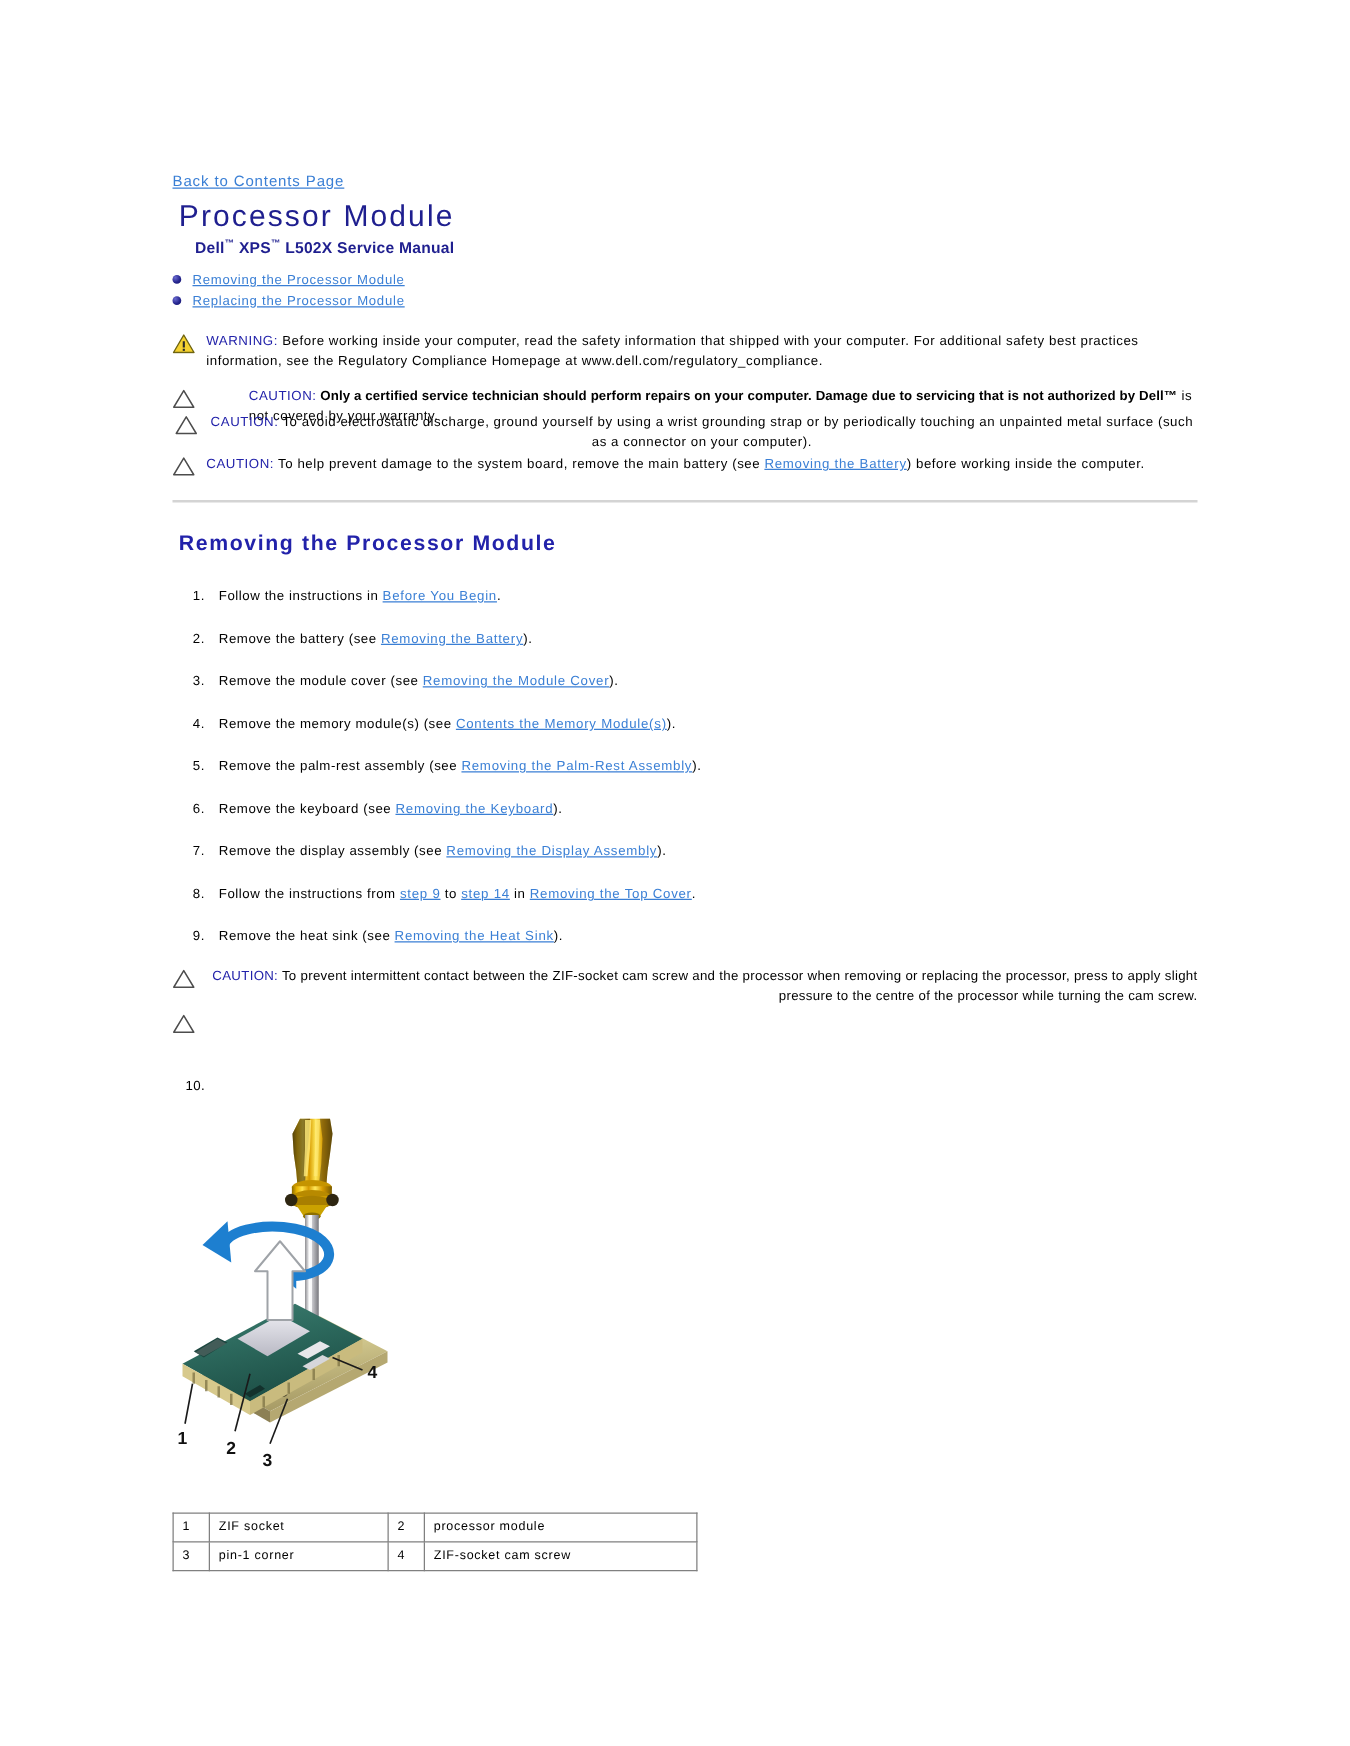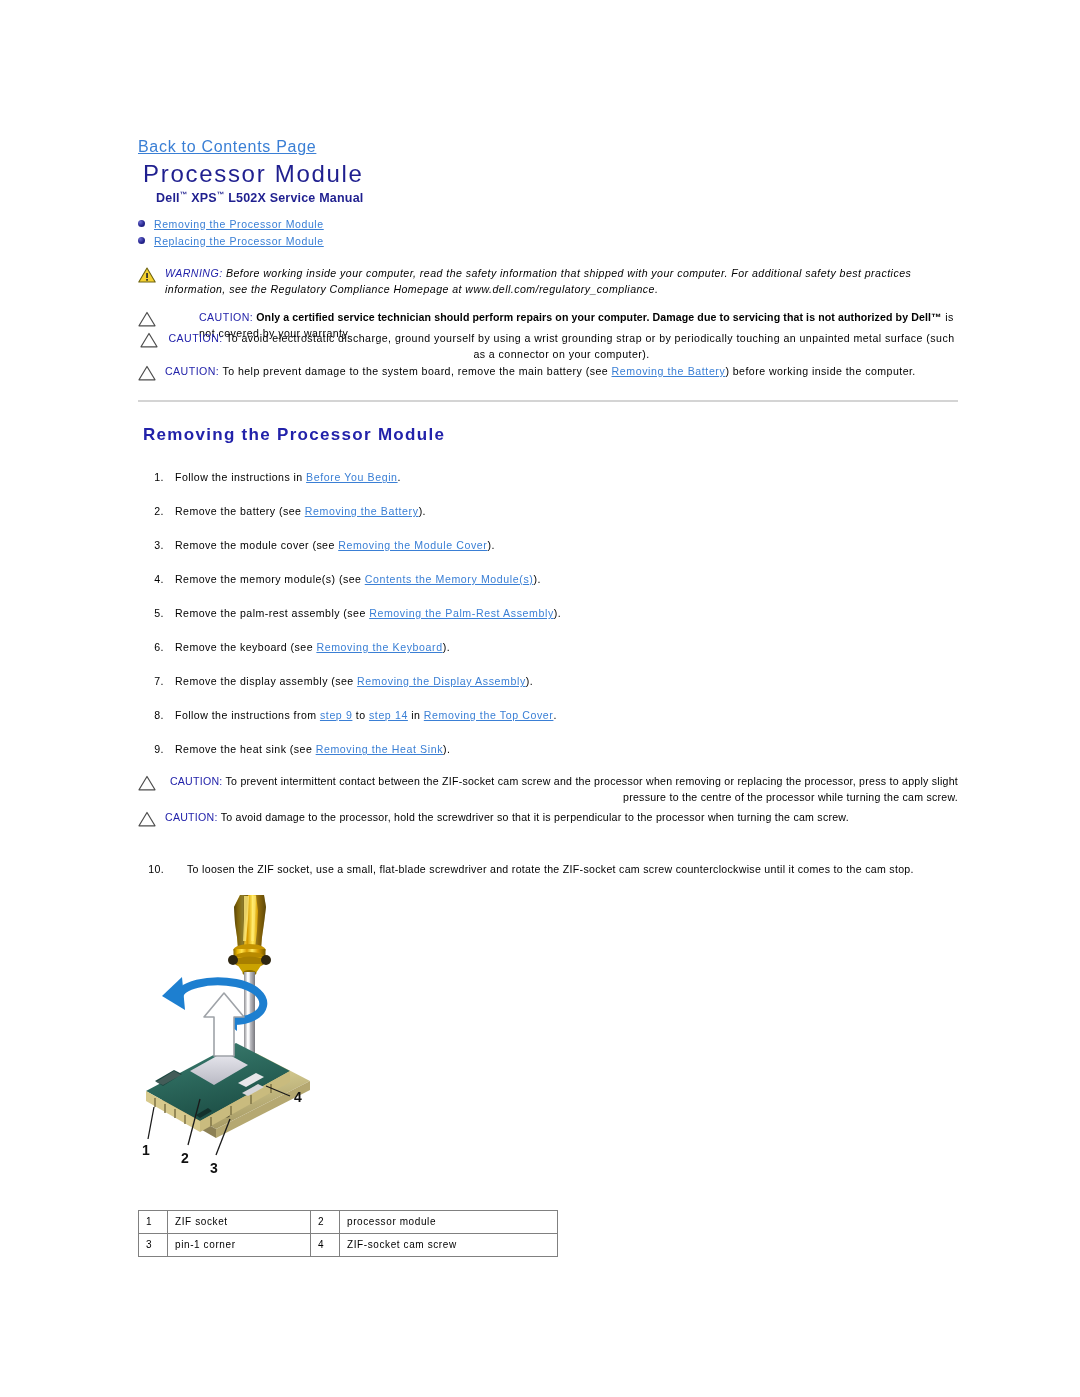--- a/index.html
+++ b/index.html
@@ -30,7 +30,7 @@
     position: absolute;
     left: 0;
     top: 138px;
-    font-size: 16px;
+    font-size: 12px;
     color: #3a7fd5;
     text-decoration: underline;
     letter-spacing: 0.7px;

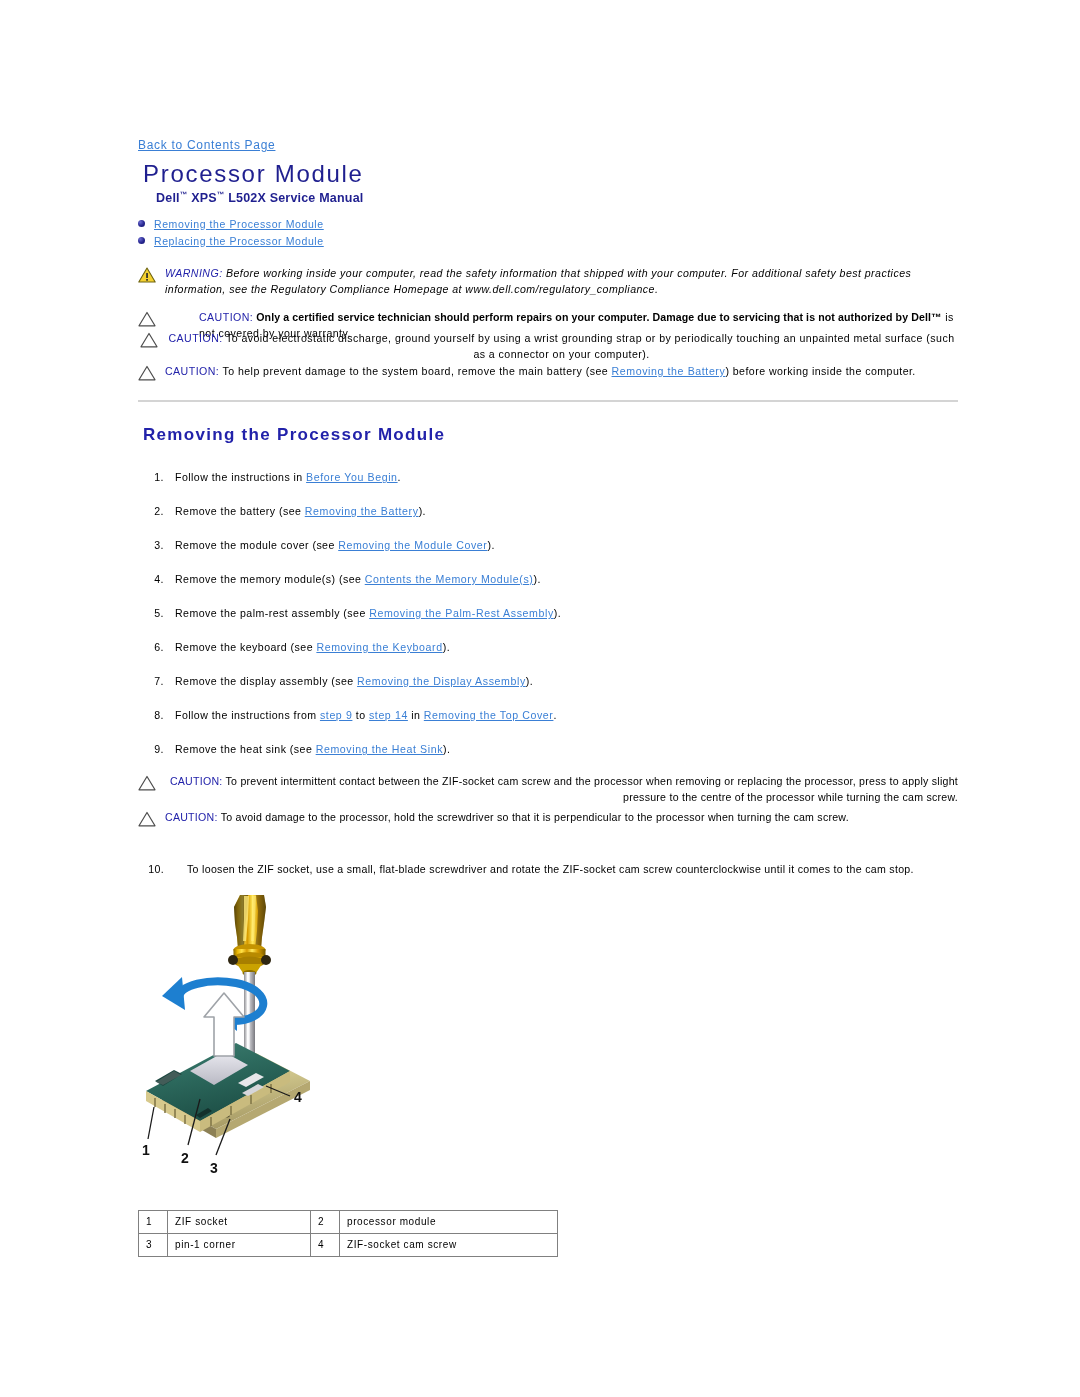--- a/index.html
+++ b/index.html
@@ -213,7 +213,7 @@
     </div>
   </div>
 
-  <div class="notice" style="top:266px;font-style:italic;">
+  <div class="notice" style="top:266px;">
     <div class="tri">
       <svg width="18" height="16" viewBox="0 0 18 16">
         <polygon points="9,1 17.2,15 0.8,15" fill="#f5d130" stroke="#6e6410" stroke-width="1.1" stroke-linejoin="round"></polygon>

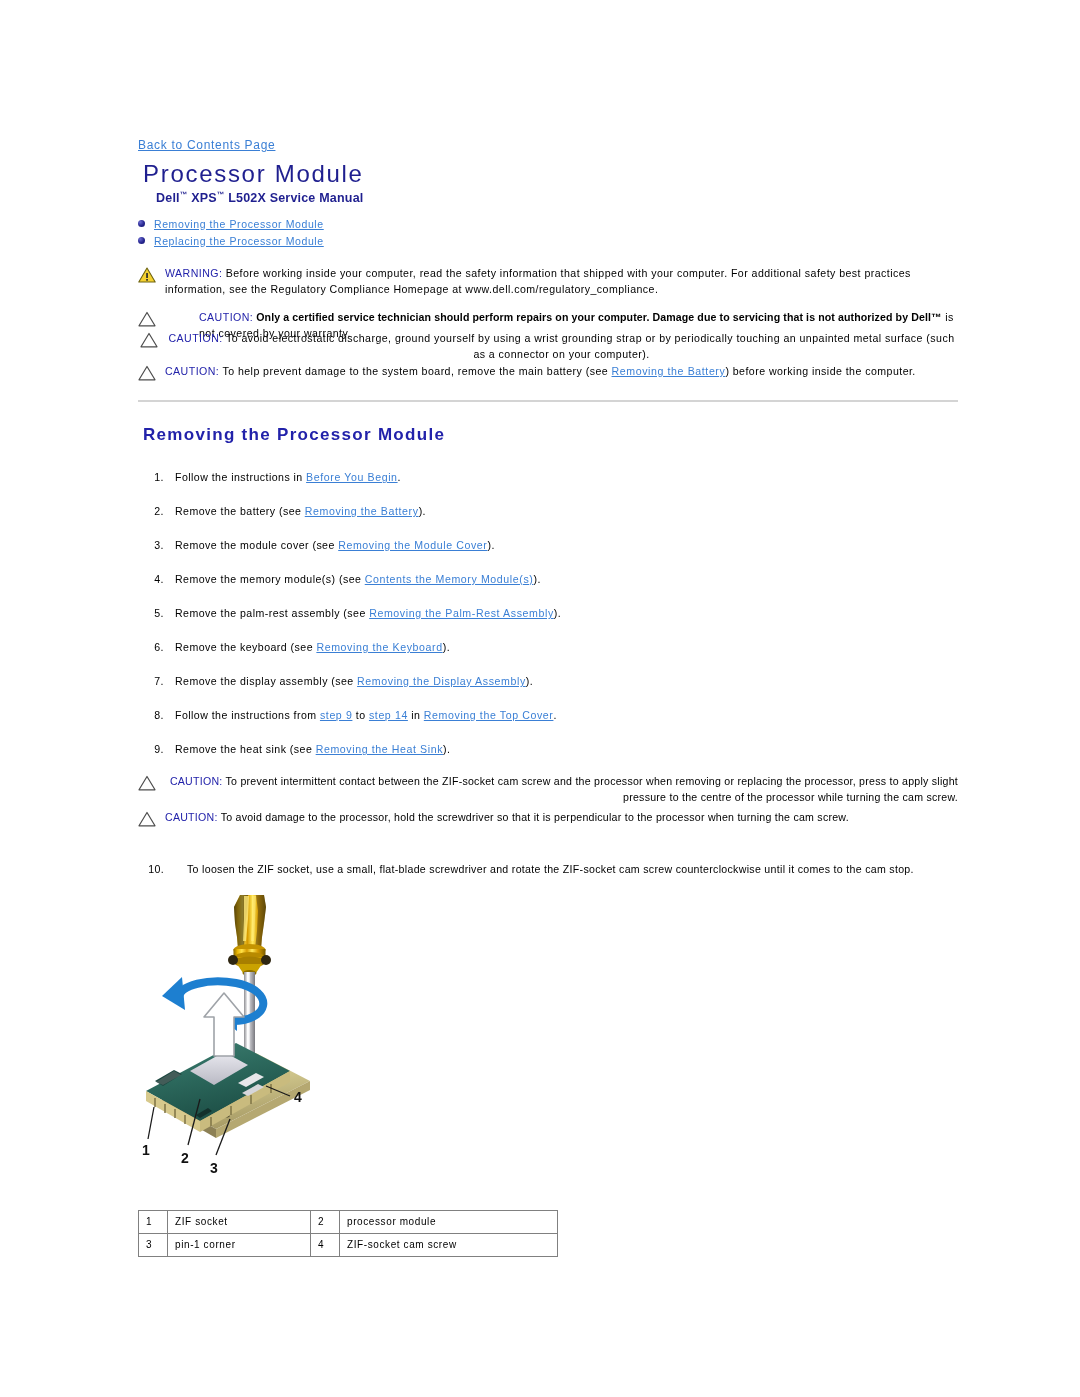--- a/index.html
+++ b/index.html
@@ -319,7 +319,6 @@
         <polygon points="9,1.5 17,14.8 1,14.8" fill="none" stroke="#4d4d4d" stroke-width="1.2" stroke-linejoin="round"></polygon>
       </svg>
     </div>
-    <div class="body" style="letter-spacing:0.25px;"><span class="lbl-caution">CAUTION:</span><span> To avoid damage to the processor, hold the screwdriver so that it is perpendicular to the processor when turning the cam screw.</span></div>
   </div>
 
   <div class="step10">

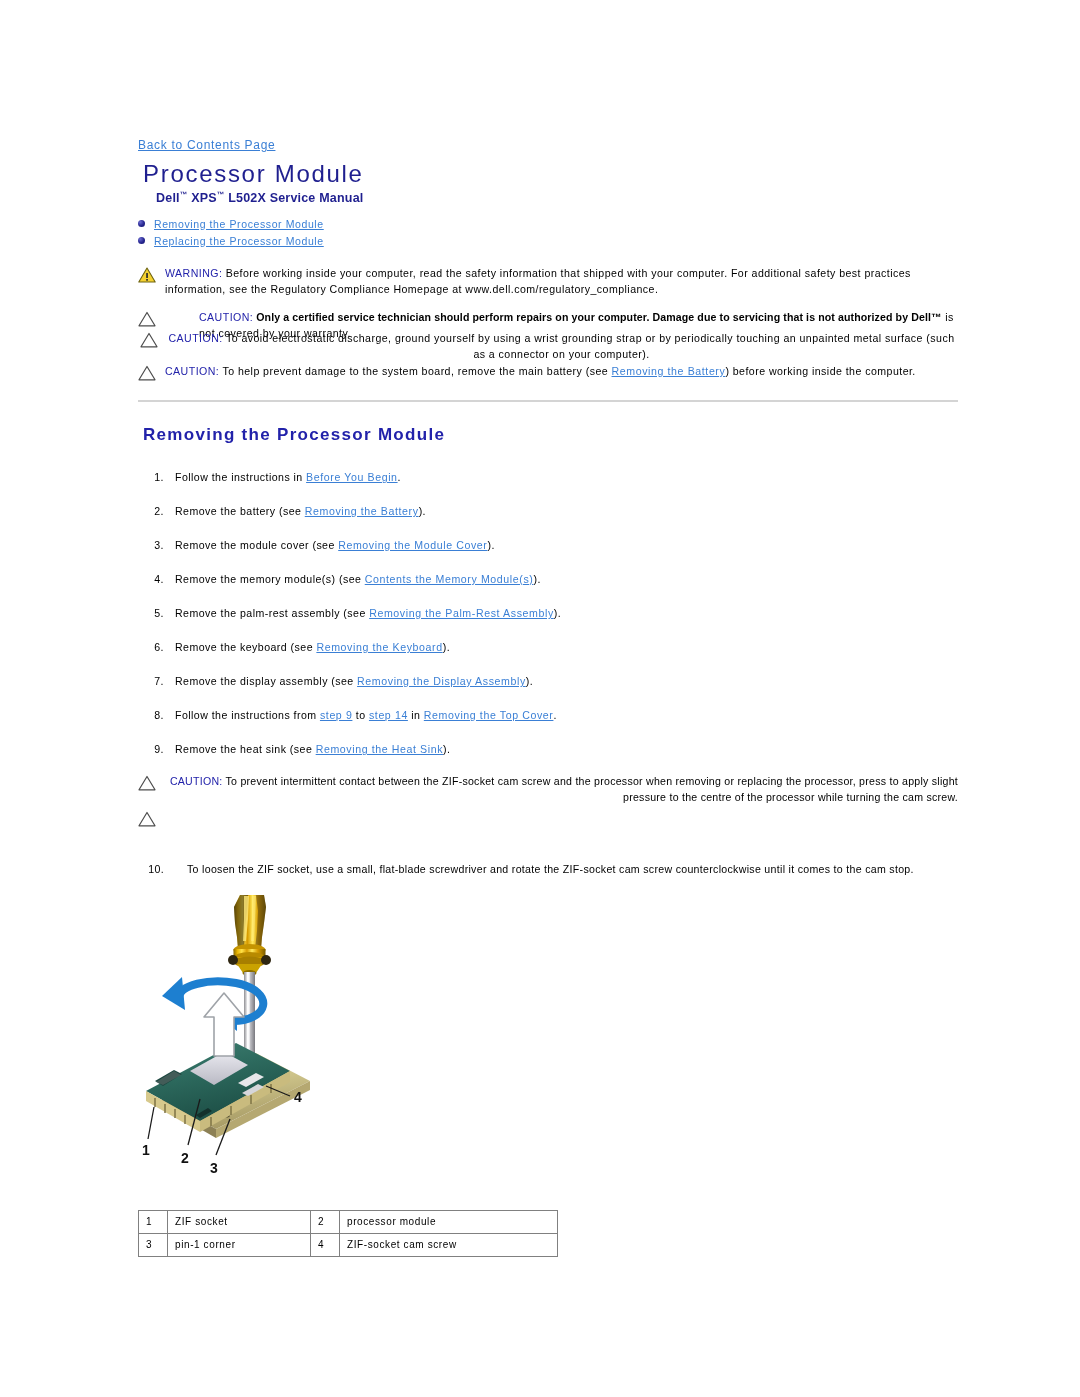--- a/index.html
+++ b/index.html
@@ -323,7 +323,6 @@
 
   <div class="step10">
     <span class="num">10.</span>
-    <span>To loosen the ZIF socket, use a small, flat-blade screwdriver and rotate the ZIF-socket cam screw counterclockwise until it comes to the cam stop.</span>
   </div>
 
   <div class="figure">

